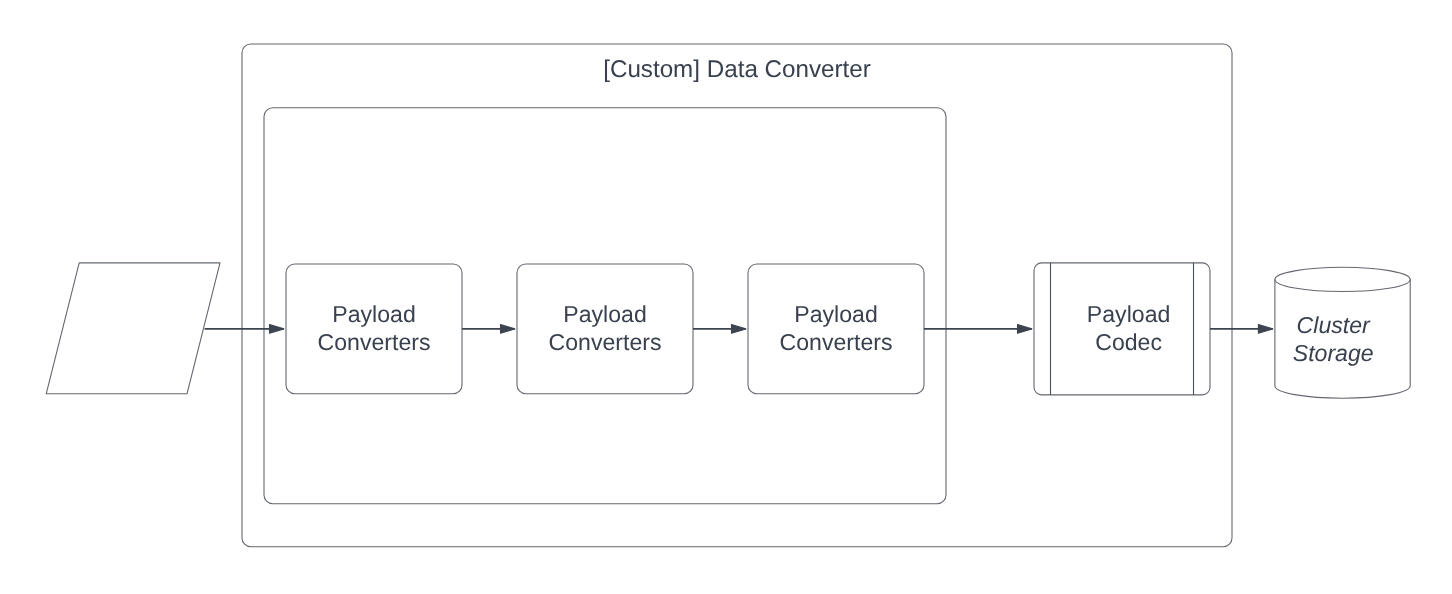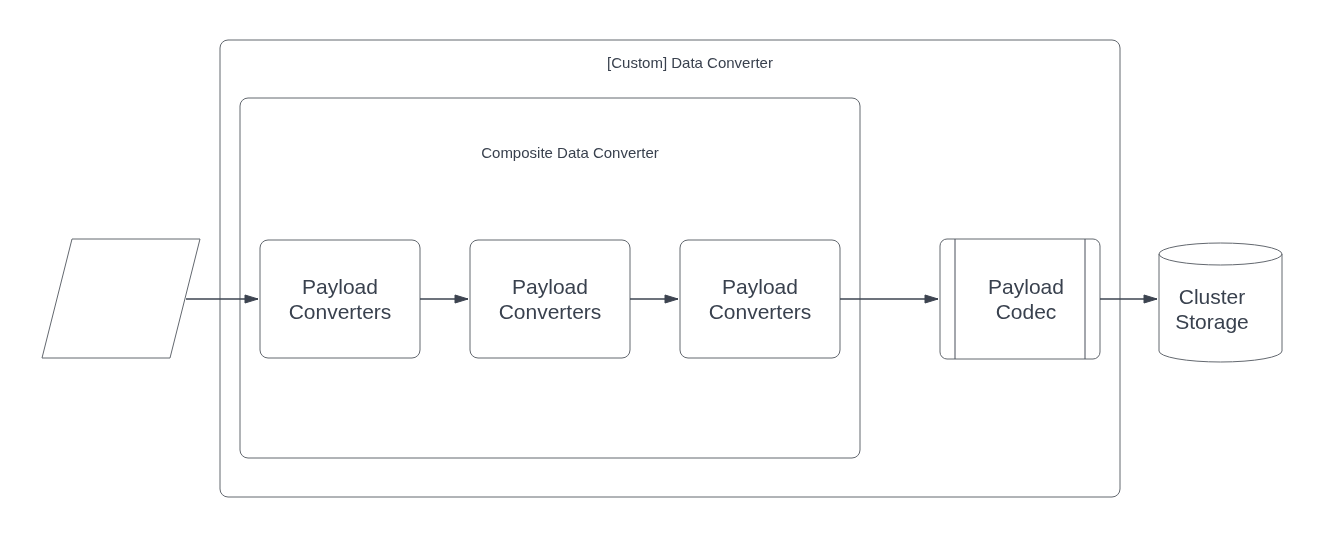--- a/index.html
+++ b/index.html
@@ -30,8 +30,7 @@
     pointer-events: none;
   }
   .container-title {
-    font-size: 15px;
-    padding-left: 20px;
+    font-size: 22px;
   }
 </style>
 </head>

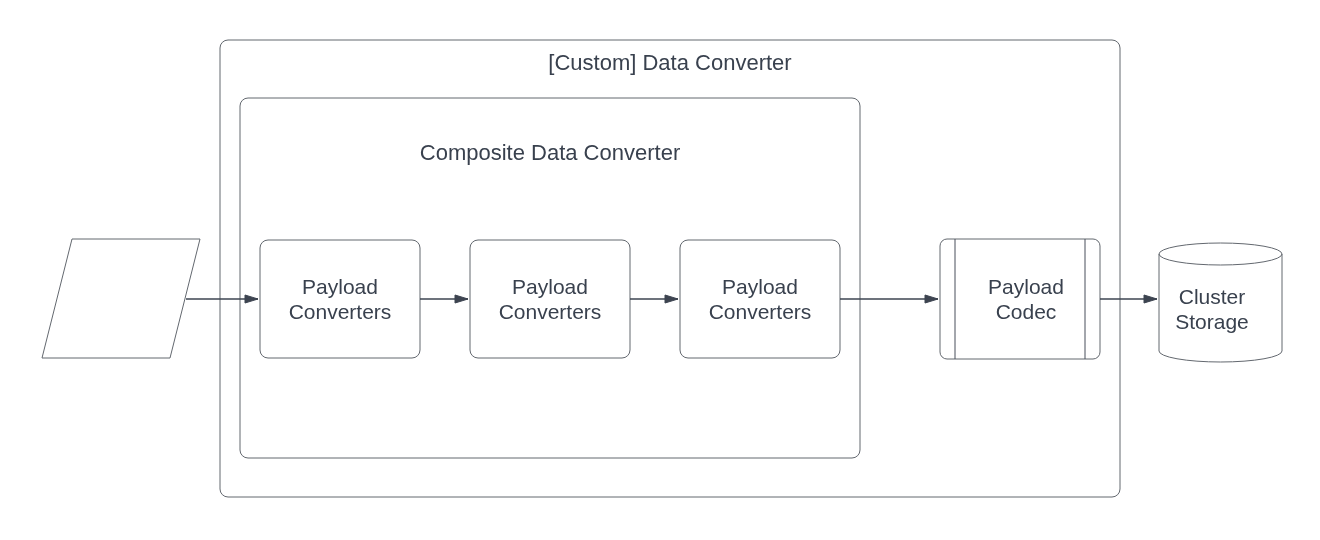--- a/index.html
+++ b/index.html
@@ -71,7 +71,6 @@
 
   <div class="label container-title" style="left:220px; top:50px; width:900px;">[Custom] Data Converter</div>
 
-  <div class="label container-title" style="left:240px; top:140px; width:620px;">Composite Data Converter</div>
 
 
   <div class="label" style="left:260px; top:274px; width:160px;">Payload Converters</div>

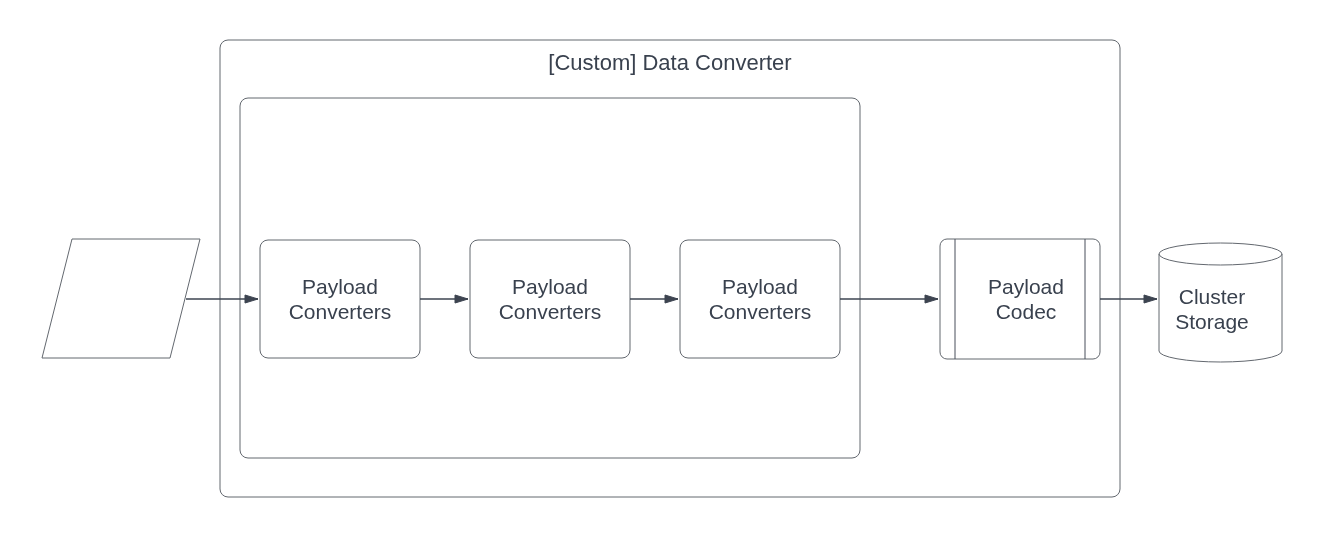--- a/index.html
+++ b/index.html
@@ -81,7 +81,7 @@
 
   <div class="label" style="left:956px; top:274px; width:140px;">Payload Codec</div>
 
-  <div class="label" style="left:1159px; top:284px; width:106px;">Cluster Storage</div>
+  <div class="label" style="left:1159px; top:284px; width:106px;font-style:italic;">Cluster Storage</div>
 
 </div>
 

